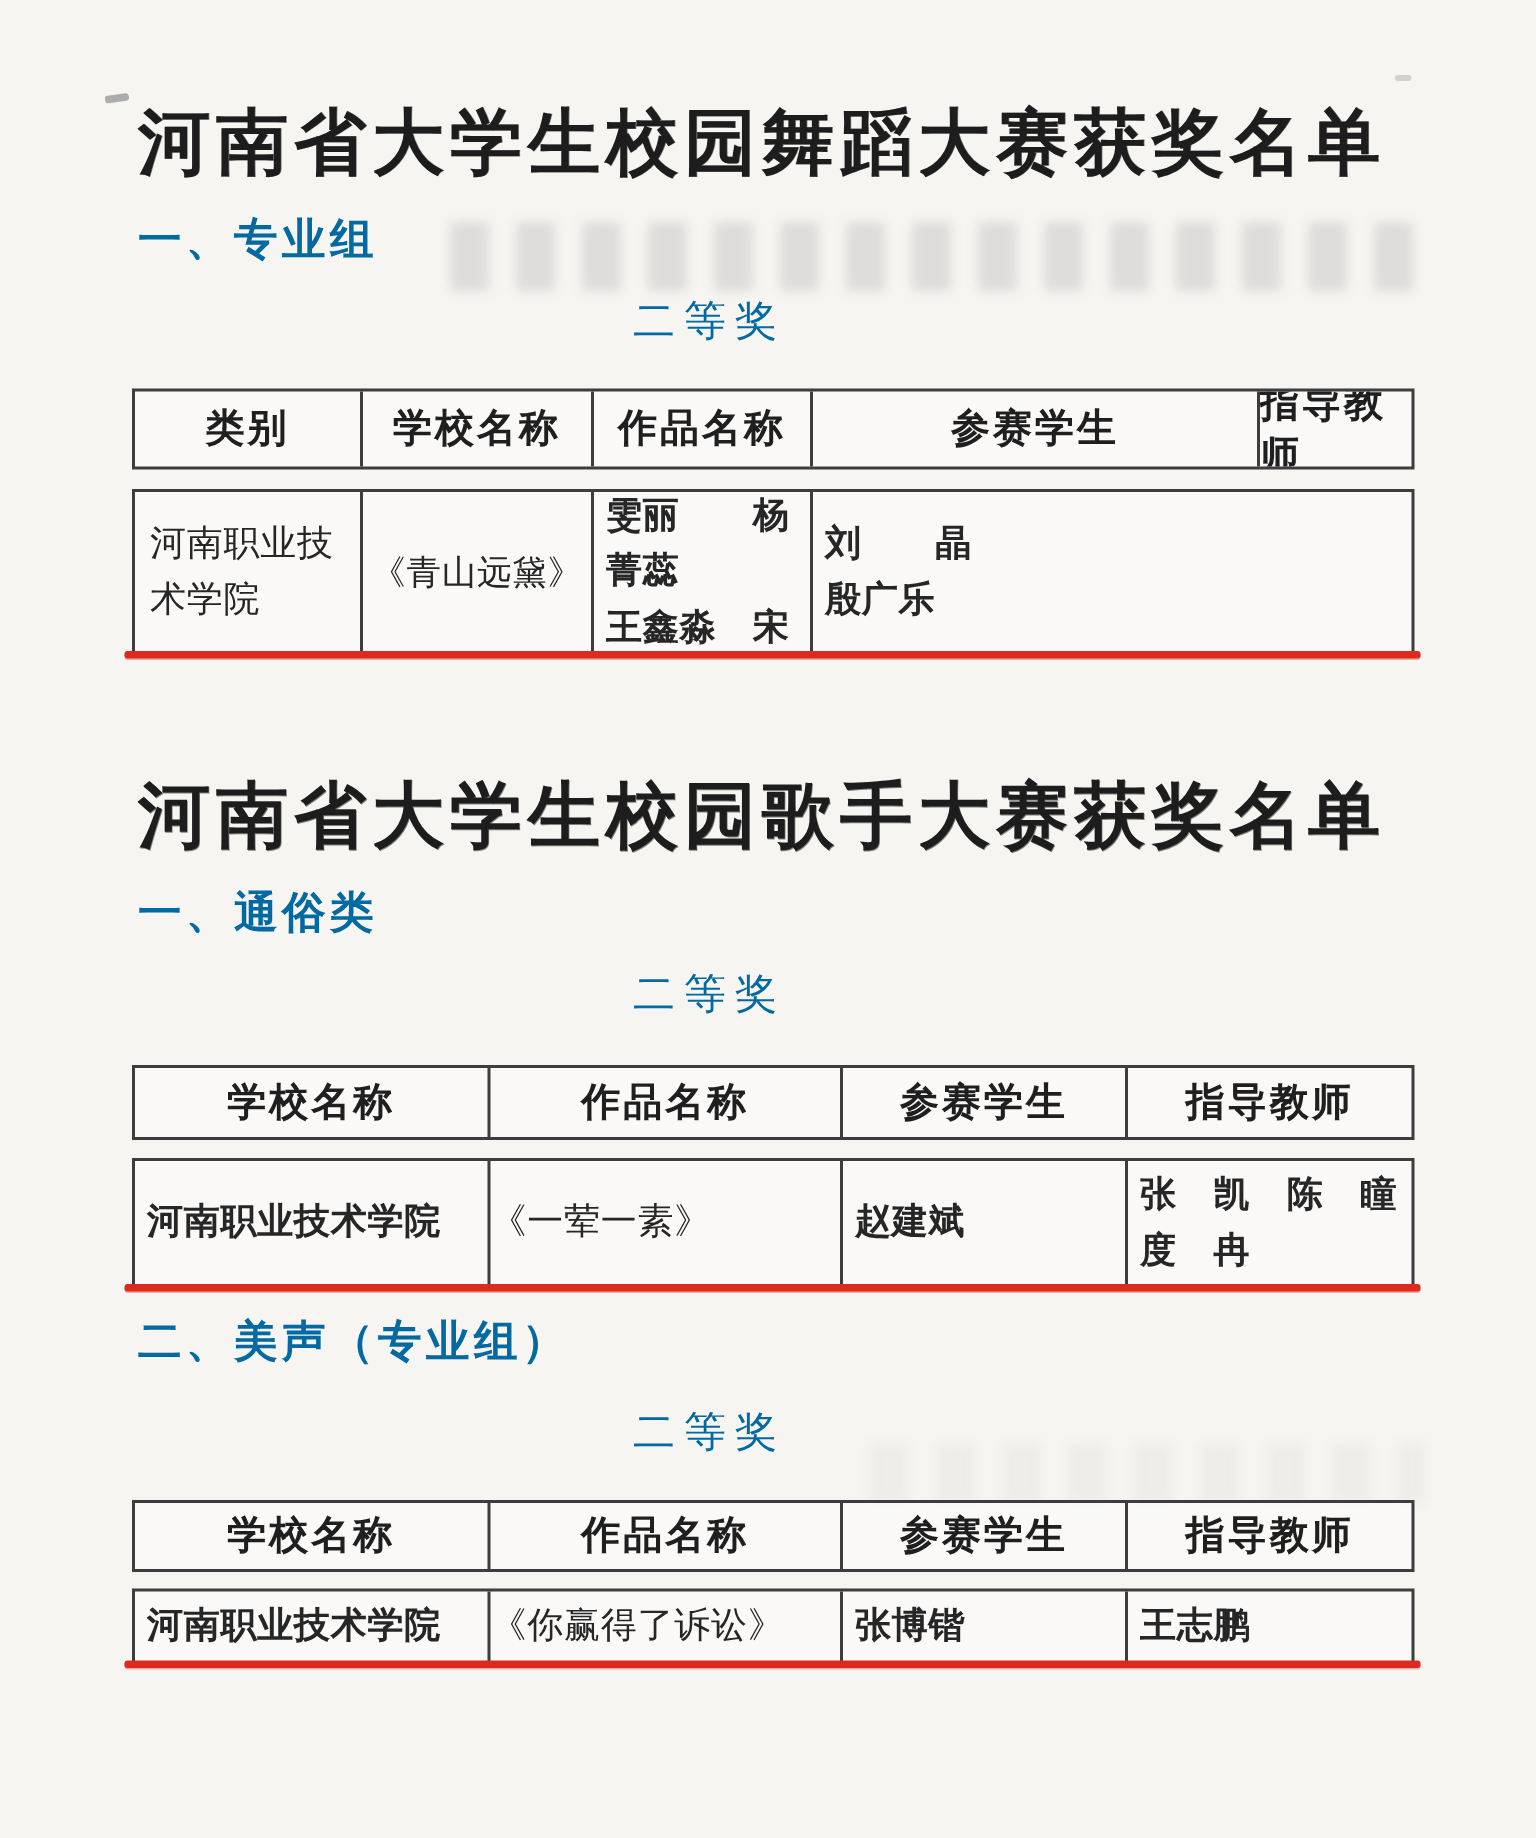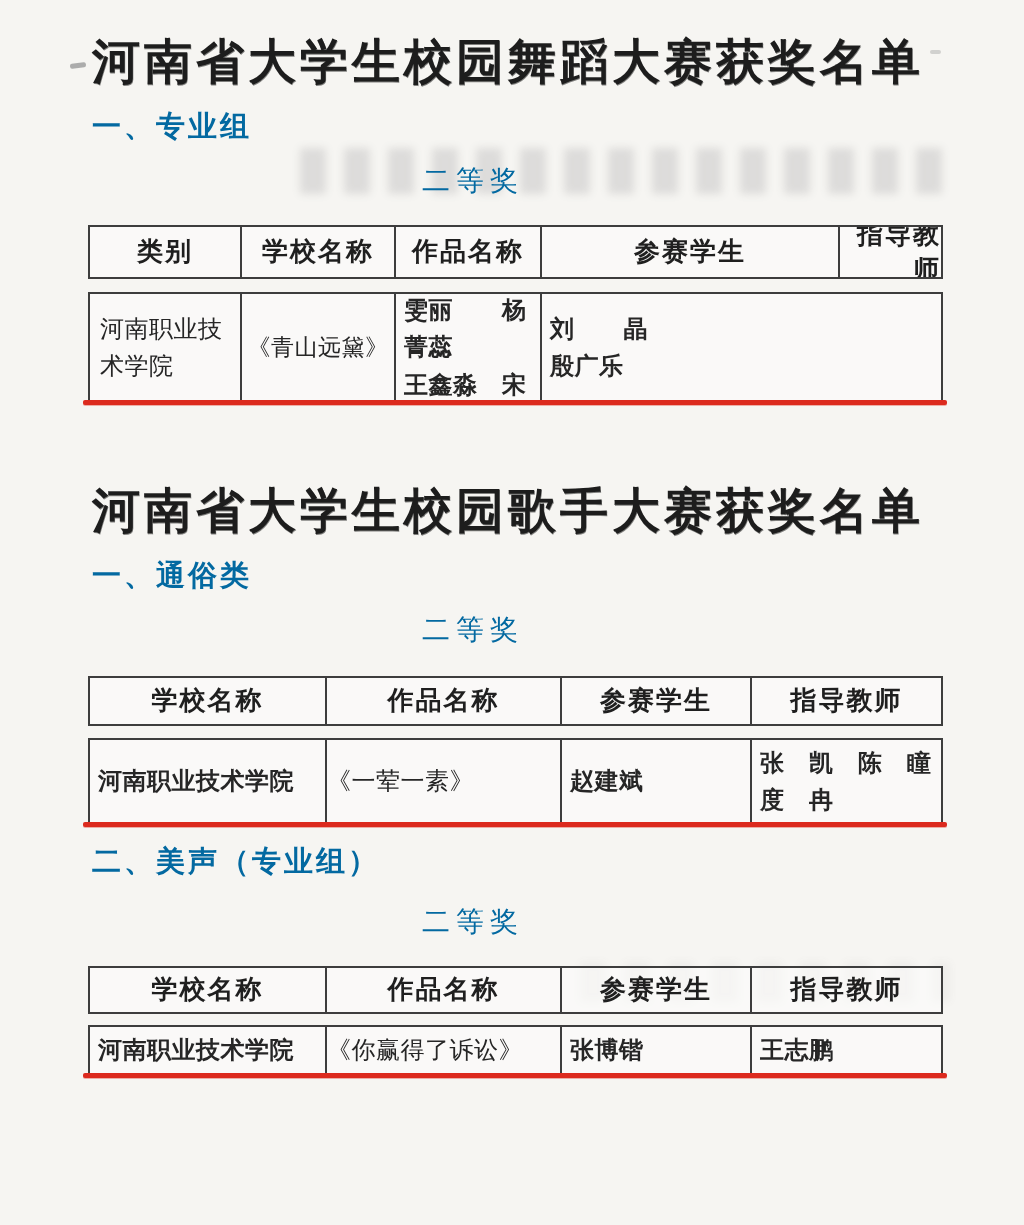--- a/index.html
+++ b/index.html
@@ -20,7 +20,7 @@
   .content{ position:absolute; left:88px; top:0; width:860px; }
 
   .doc-title{
-    margin-top:32px;
+    margin-top:66px;
     margin-left:4px;
     font-size:48px;
     font-weight:900;

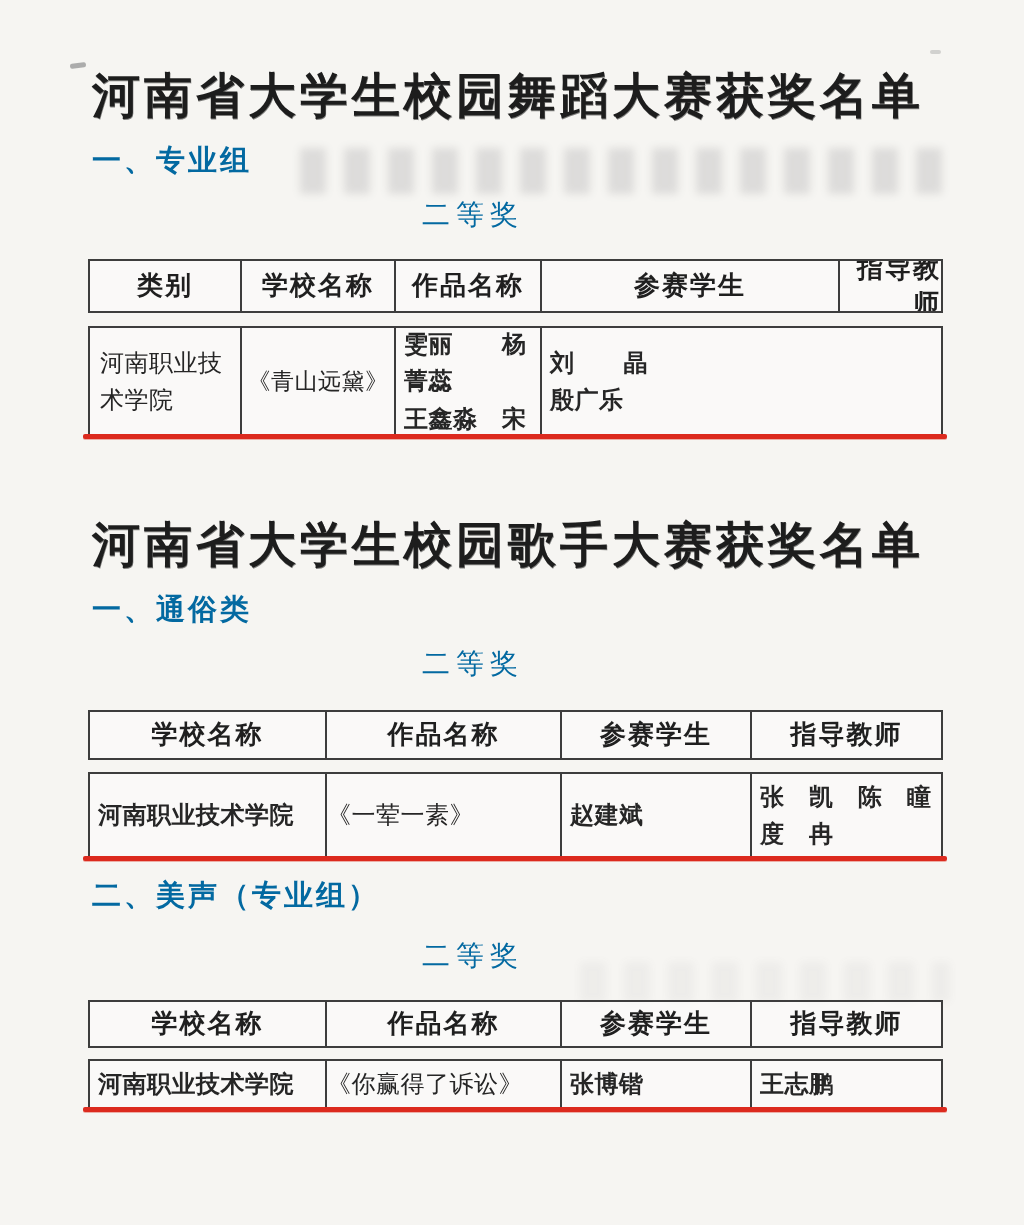--- a/index.html
+++ b/index.html
@@ -65,7 +65,7 @@
   .t1-cols{ grid-template-columns:150px 154px 146px 298px 1fr; }
   .t2-cols{ grid-template-columns:235px 235px 190px 1fr; }
 
-  .tbl-head{ margin-top:26px; height:54px;text-align:right; }
+  .tbl-head{ margin-top:26px; height:54px; }
   .tbl-head.h2{ margin-top:28px; height:50px; }
   .tbl-head.h3{ margin-top:26px; height:48px; }
 

